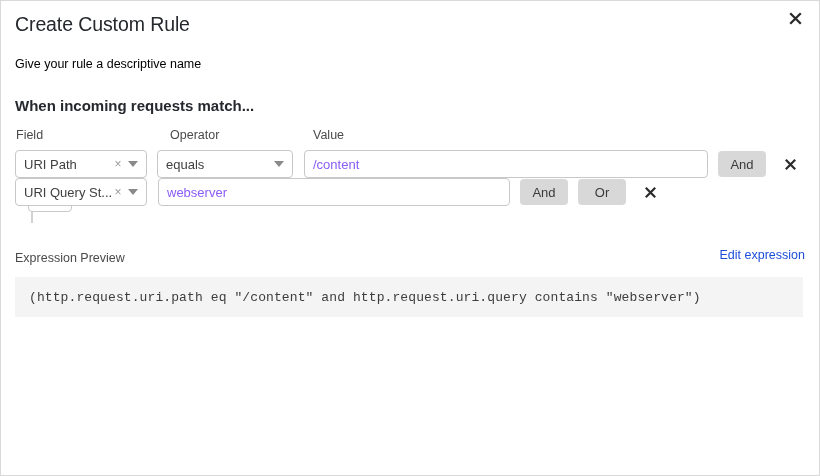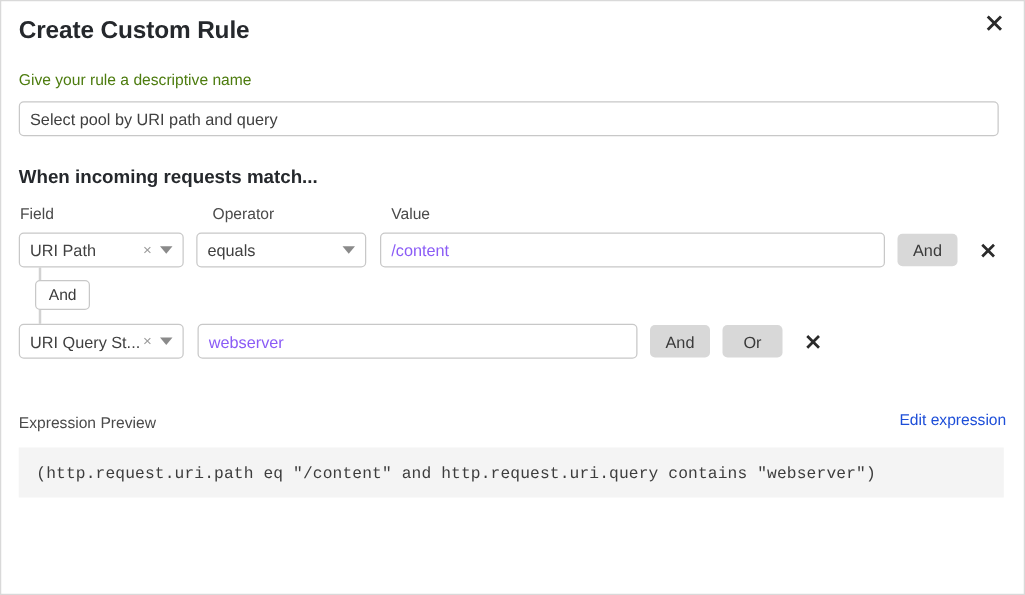--- a/index.html
+++ b/index.html
@@ -31,7 +31,7 @@
   }
   .dlg-title {
     font-size: 19.5px;
-    font-weight: bold;
+    font-weight: normal;
     color: #25282c;
     letter-spacing: -0.1px;
     text-align: right;

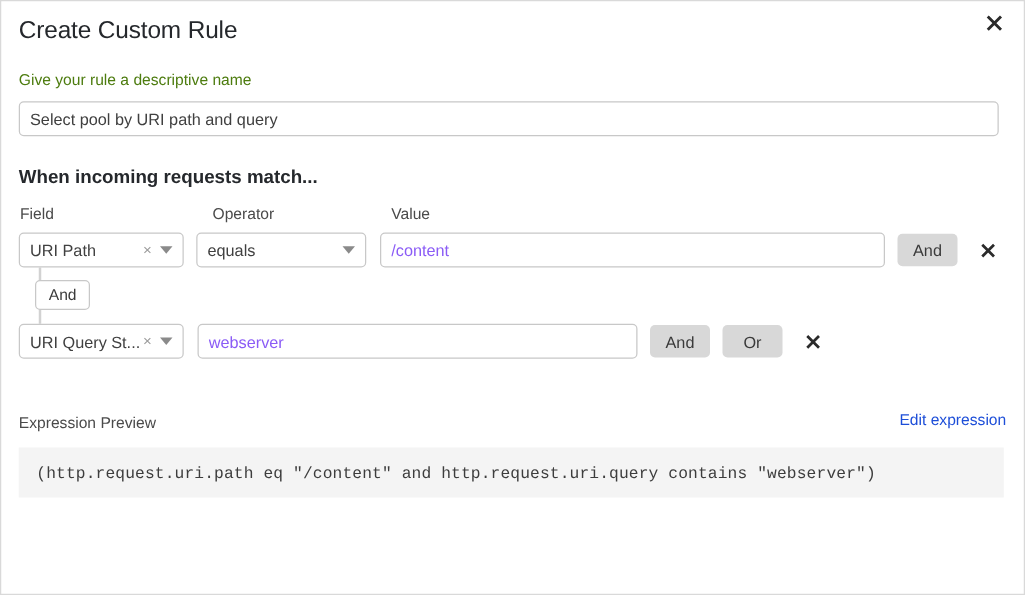--- a/index.html
+++ b/index.html
@@ -60,7 +60,7 @@
   }
   .field-sublabel {
     font-size: 12.5px;
-    color: #4d7c0f;
+    color: #000000;
     line-height: 18px;
     margin-top: 2px;
   }

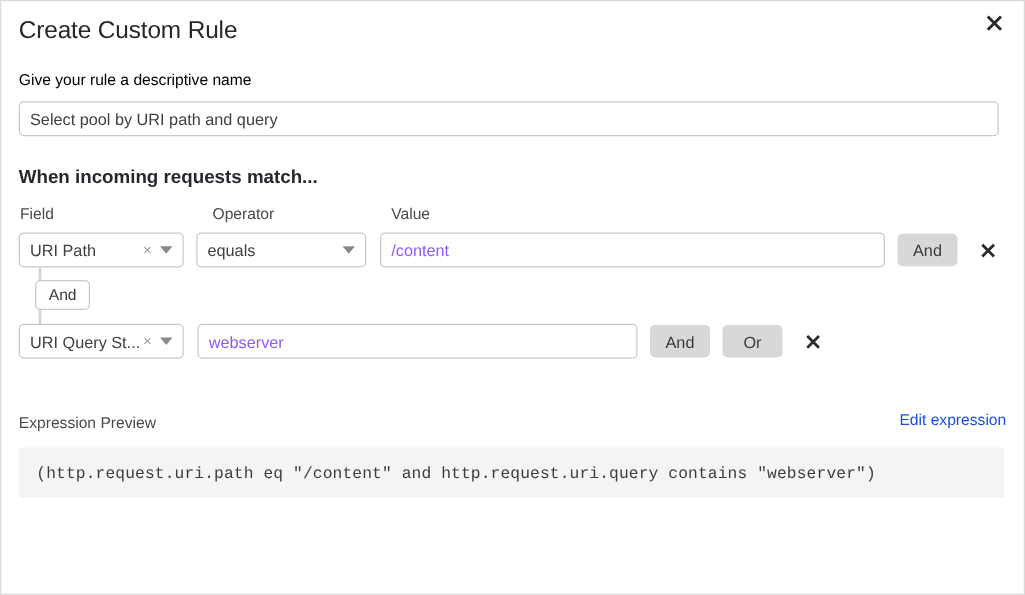--- a/index.html
+++ b/index.html
@@ -271,7 +271,6 @@
 
   <div class="field-block">
     <div class="field-sublabel">Give your rule a descriptive name</div>
-    <input class="text-input" type="text" value="Select pool by URI path and query" style="">
   </div>
 
   <div class="section-title">When incoming requests match...</div>

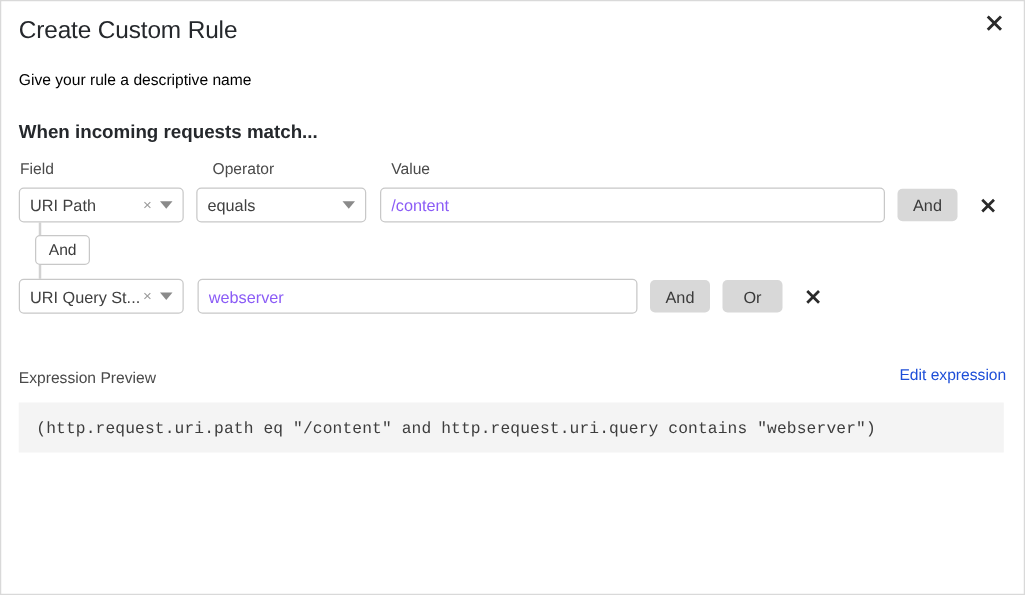--- a/index.html
+++ b/index.html
@@ -110,7 +110,7 @@
     display: flex;
     align-items: center;
   }
-  .rule-row.row-2 { margin-top: 45px; }
+  .rule-row.row-2 { }
 
   .select-box {
     position: relative;

